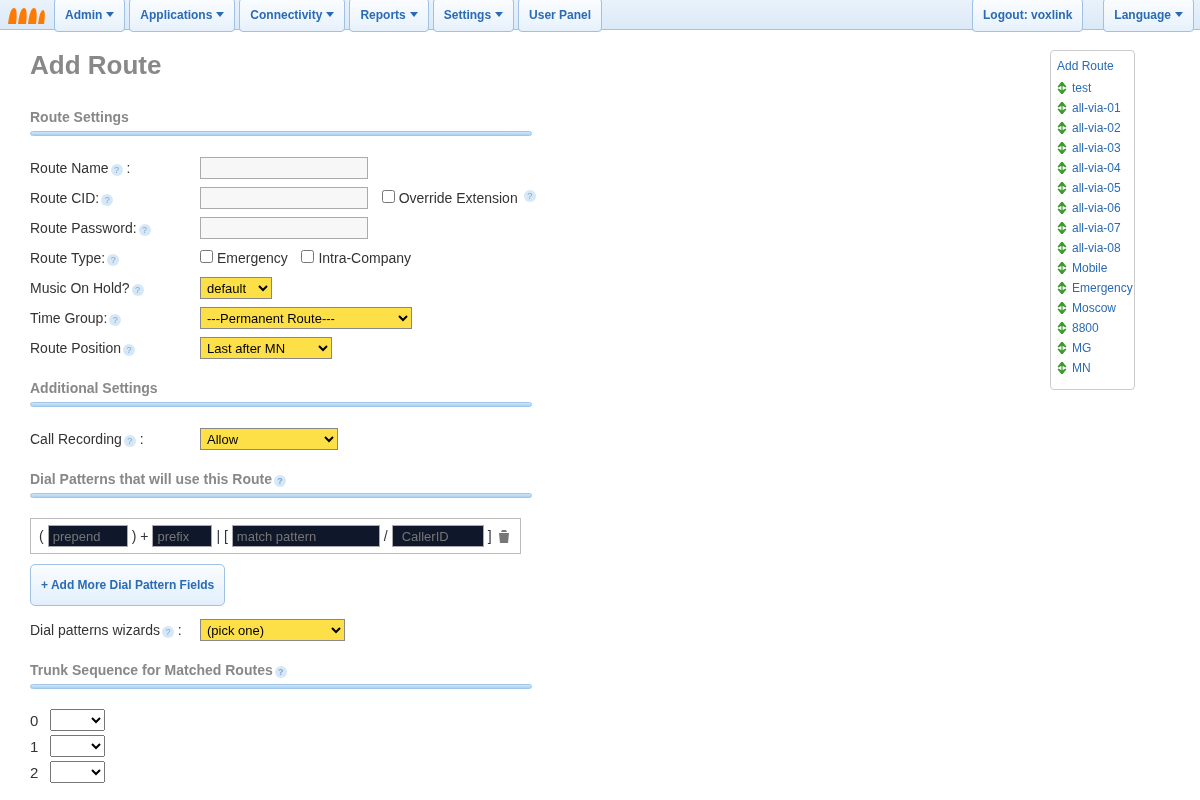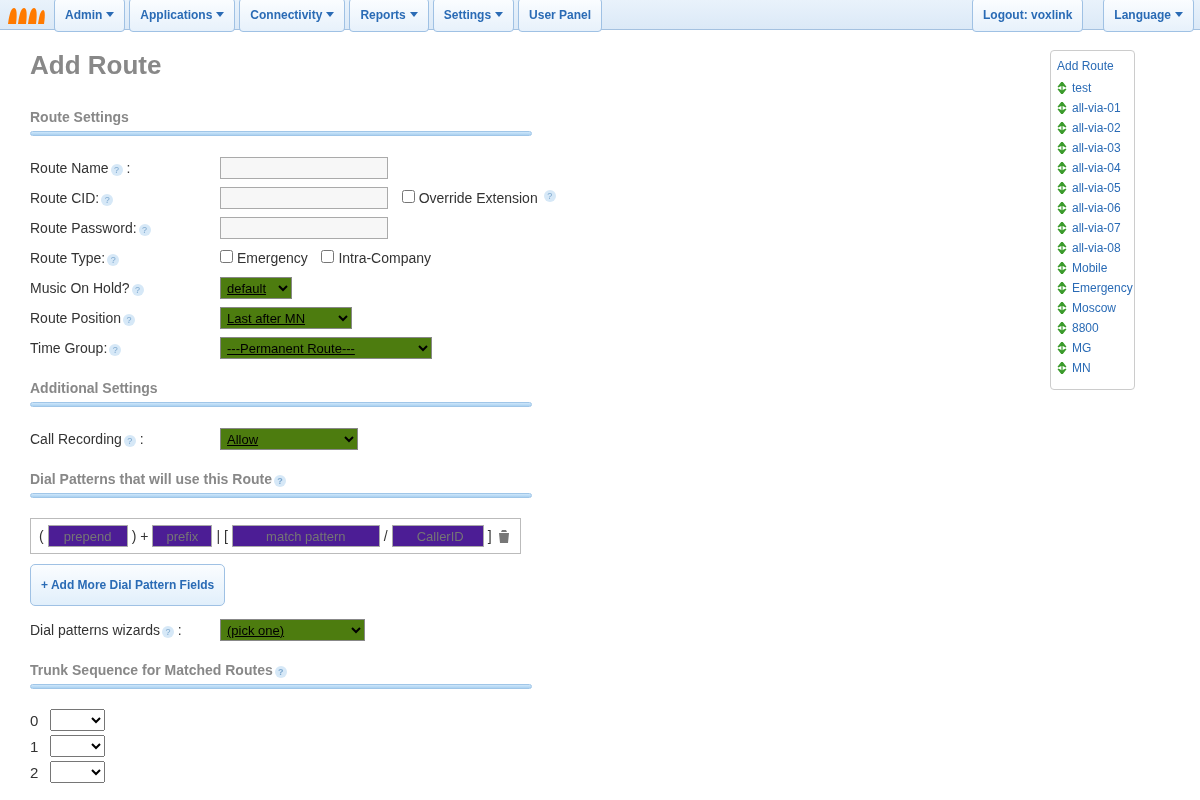--- a/index.html
+++ b/index.html
@@ -80,7 +80,6 @@
     align-items: center;
     margin-bottom: 6px;
     min-height: 24px;
-    gap: 20px;
   }
   .form-label {
     width: 170px;

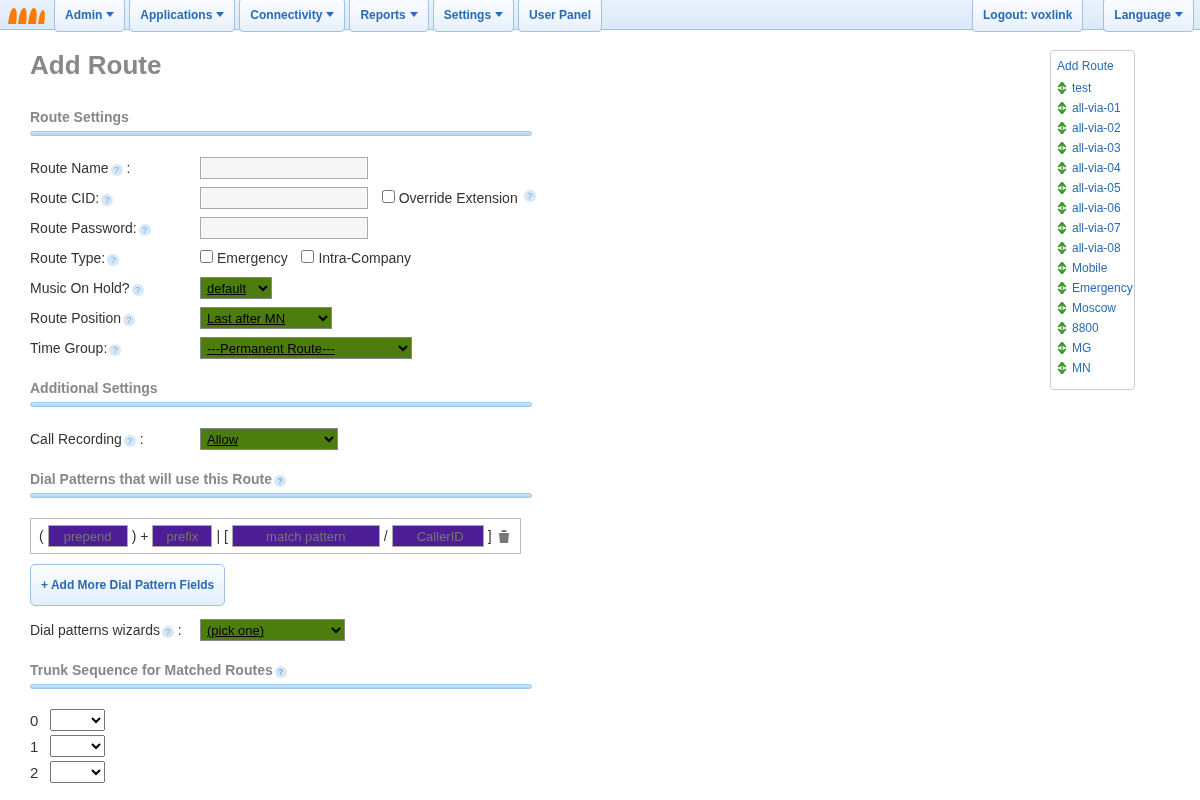--- a/index.html
+++ b/index.html
@@ -109,10 +109,9 @@
   .form-ctrl select {
     height: 22px;
     border: 1px solid #888;
-    background: #4d7c0f;
+    background: #fde047;
     font-size: 13px;
     padding: 1px 2px;
-    text-decoration: underline;
   }
   .inline-check { margin-left: 10px; display: inline-flex; gap: 4px; font-size: 14px; }
   .inline-check input { width: 13px; height: 13px; }

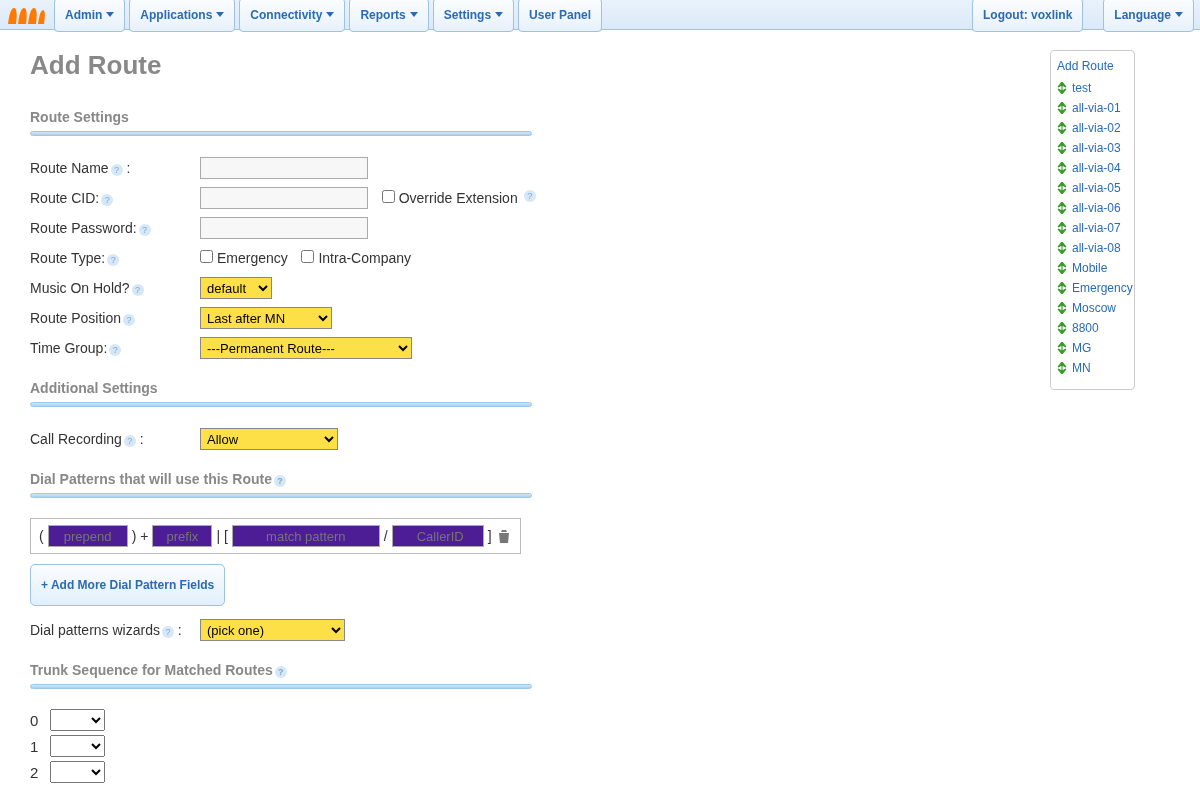--- a/index.html
+++ b/index.html
@@ -273,12 +273,12 @@
       <div class="form-ctrl"><select style="width:72px"><option>default</option></select></div>
     </div>
     <div class="form-row">
+      <div class="form-label"><span>Time Group:</span><span class="help">?</span></div>
+      <div class="form-ctrl"><select style="width:212px"><option>---Permanent Route---</option></select></div>
+    </div>
+    <div class="form-row">
       <div class="form-label"><span>Route Position</span><span class="help">?</span></div>
       <div class="form-ctrl"><select style="width:132px"><option>Last after MN</option></select></div>
-    </div>
-    <div class="form-row">
-      <div class="form-label"><span>Time Group:</span><span class="help">?</span></div>
-      <div class="form-ctrl"><select style="width:212px"><option>---Permanent Route---</option></select></div>
     </div>
 
     <div class="section-title">Additional Settings</div>

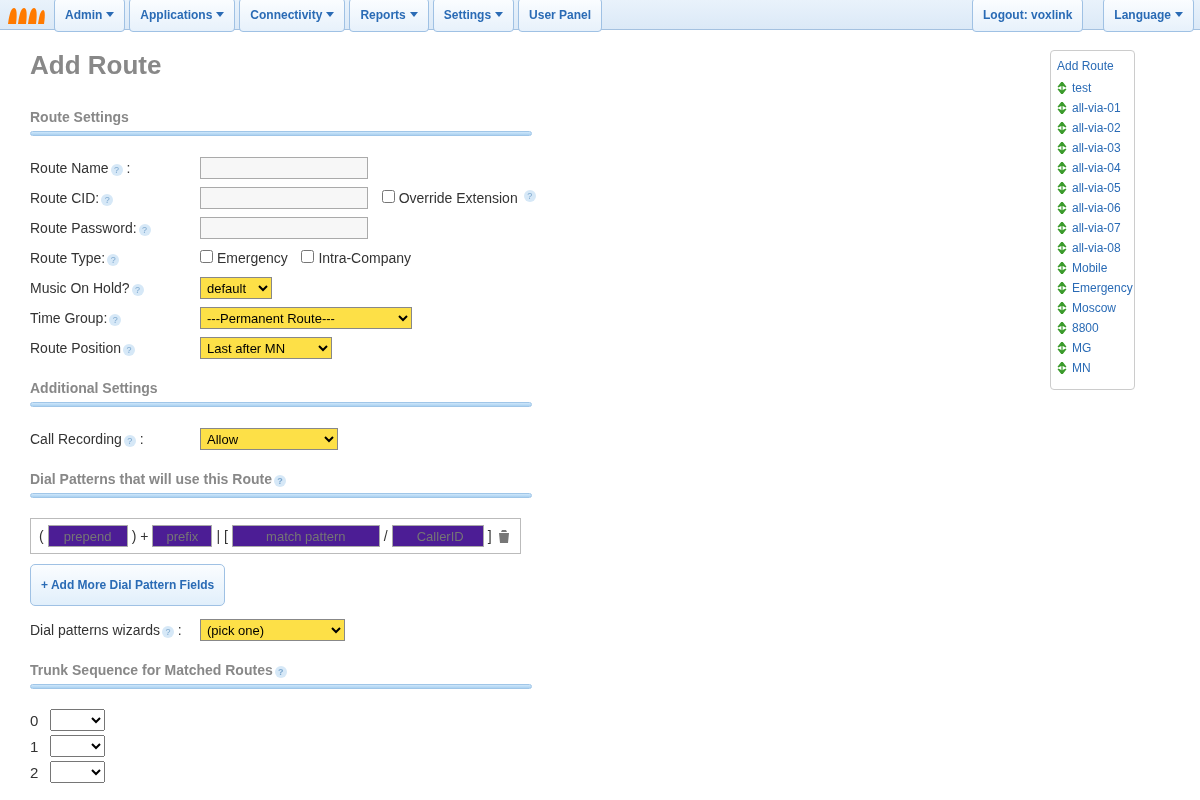--- a/index.html
+++ b/index.html
@@ -126,11 +126,10 @@
   .dial-row input {
     height: 22px;
     border: 1px solid #aaa;
-    background: #4c1d95;
+    background: #0f172a;
     padding: 2px 4px;
     font-size: 13px;
     color: #888;
-    text-align: center;
   }
   .trash {
     width: 16px; height: 16px; cursor: pointer;

